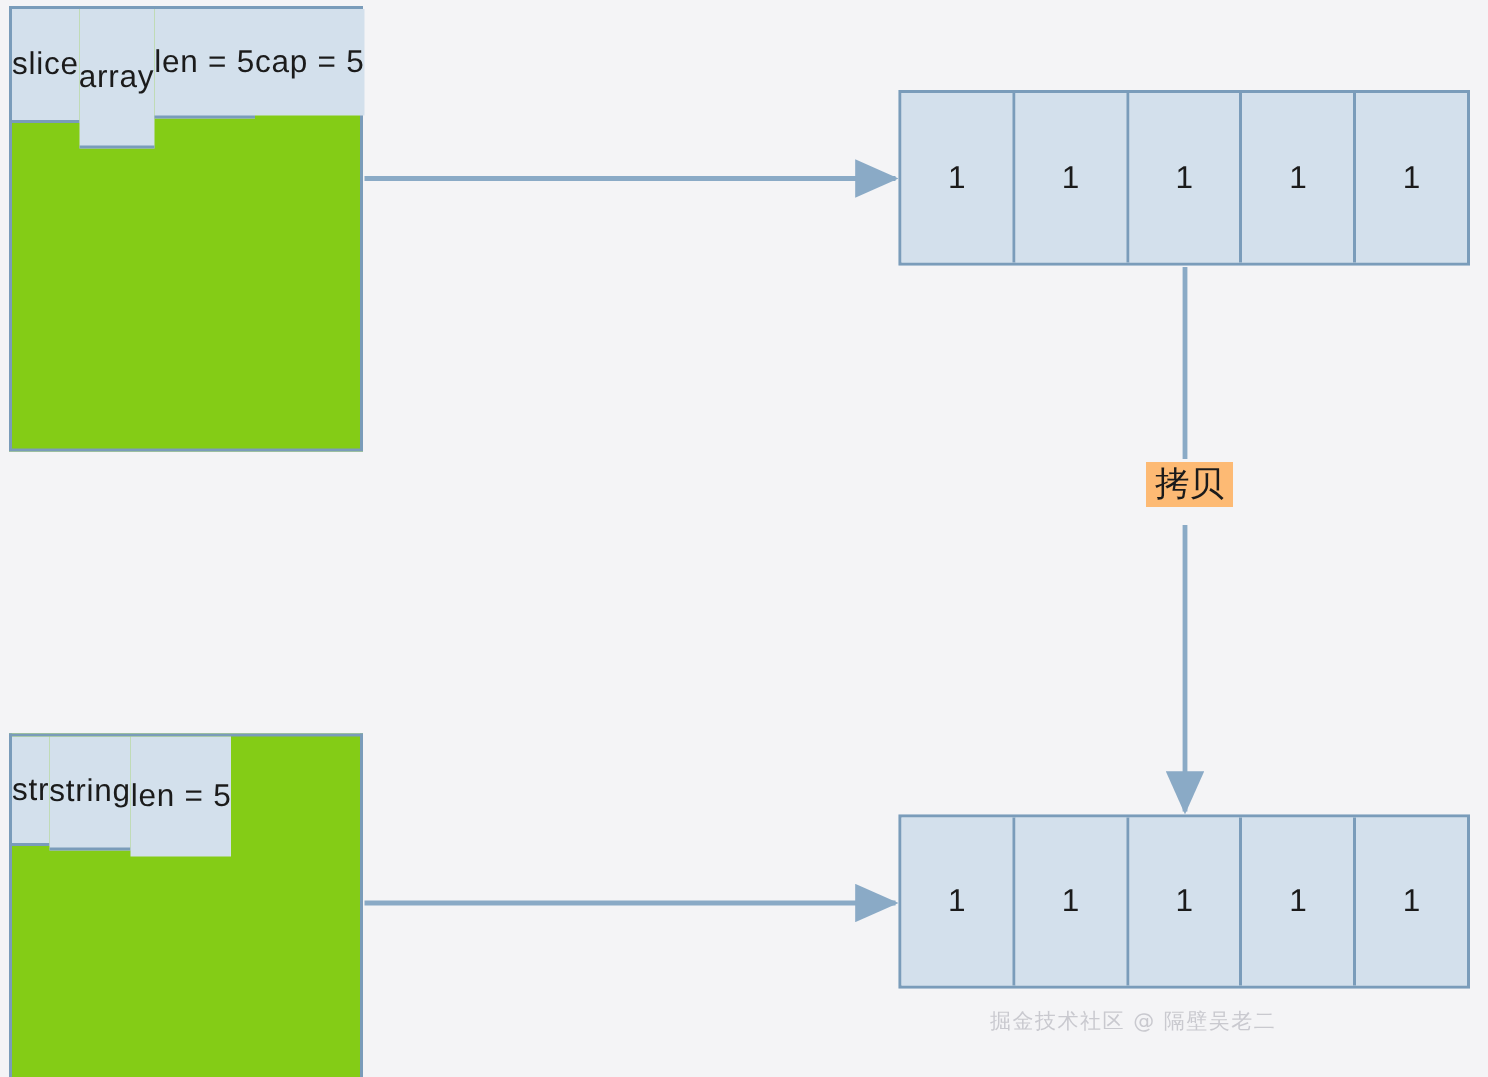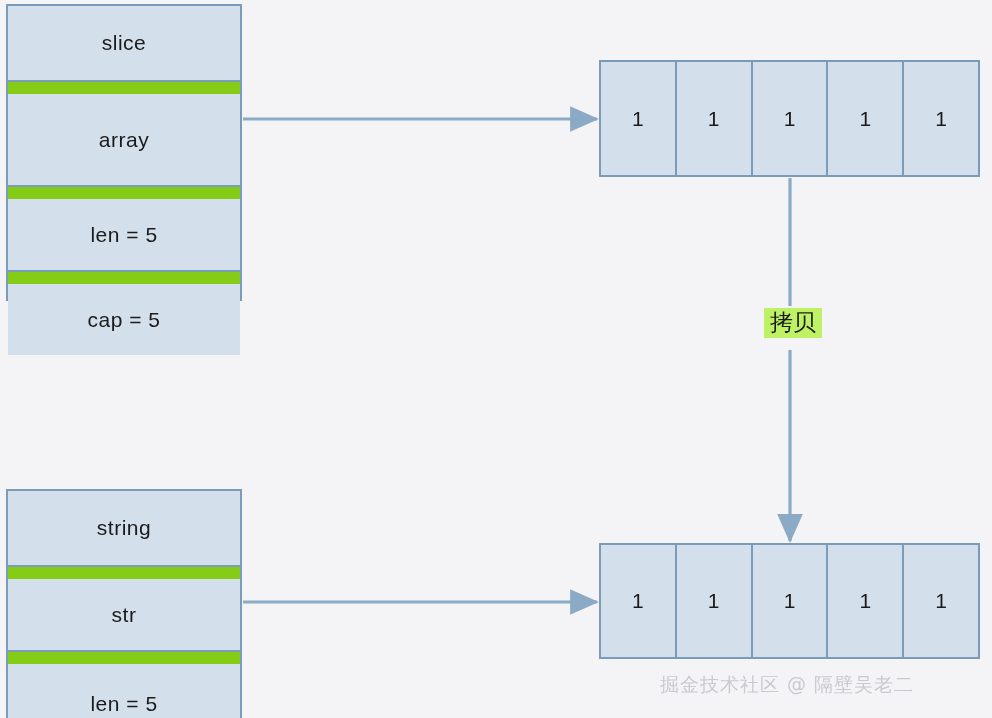--- a/index.html
+++ b/index.html
@@ -28,8 +28,6 @@
     border: 2px solid #7a9cba;
     background: #84cc16;
     display: flex;
-    flex-direction: column;
-    gap: 12px;
   }
   .struct-cell {
     box-sizing: border-box;

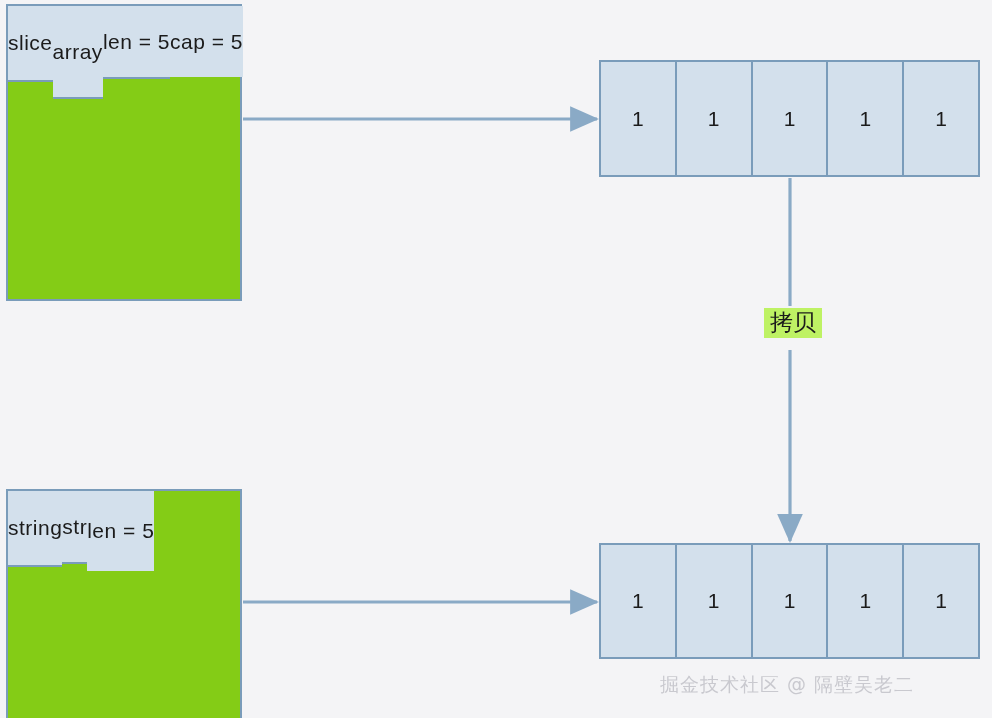--- a/index.html
+++ b/index.html
@@ -87,7 +87,7 @@
     font-size: 23px;
     color: #1b1b1b;
     white-space: nowrap;
-    background: #bef264;
+    background: #fdba74;
     padding: 1px 6px;
     line-height: 1.2;
   }

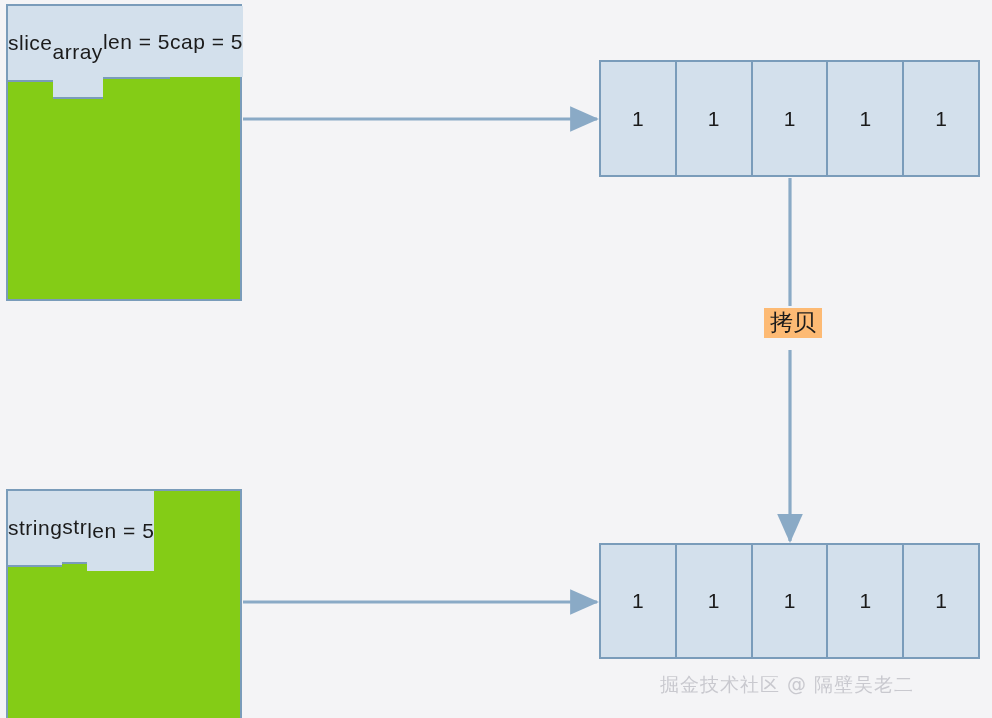--- a/index.html
+++ b/index.html
@@ -159,11 +159,11 @@
   </div>
 
   <div class="struct-box" style="left:6px; top:489px; width:236px; height:229px; border-bottom:none;">
+    <div class="struct-cell" style="height:73px;">
+      <span>str</span>
+    </div>
     <div class="struct-cell" style="height:76px;">
       <span>string</span>
-    </div>
-    <div class="struct-cell" style="height:73px;">
-      <span>str</span>
     </div>
     <div class="struct-cell last" style="height:80px;">
       <span>len = 5</span>

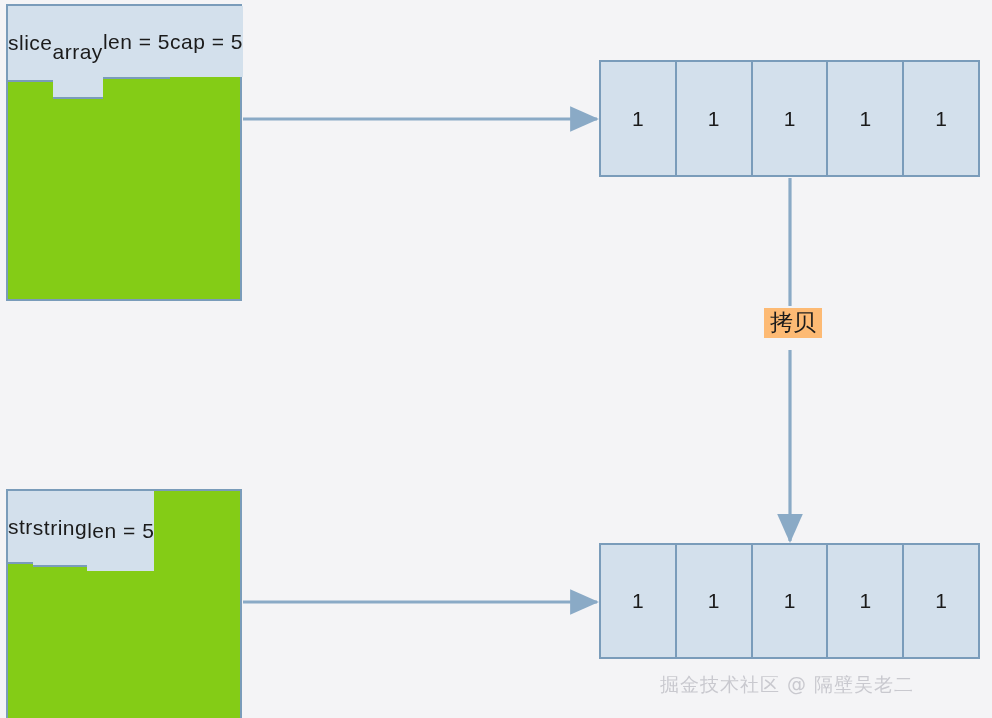--- a/index.html
+++ b/index.html
@@ -94,7 +94,7 @@
 
   .watermark {
     position: absolute;
-    font-size: 19px;
+    font-size: 14px;
     color: #c9c9cf;
     white-space: nowrap;
     letter-spacing: 1px;

